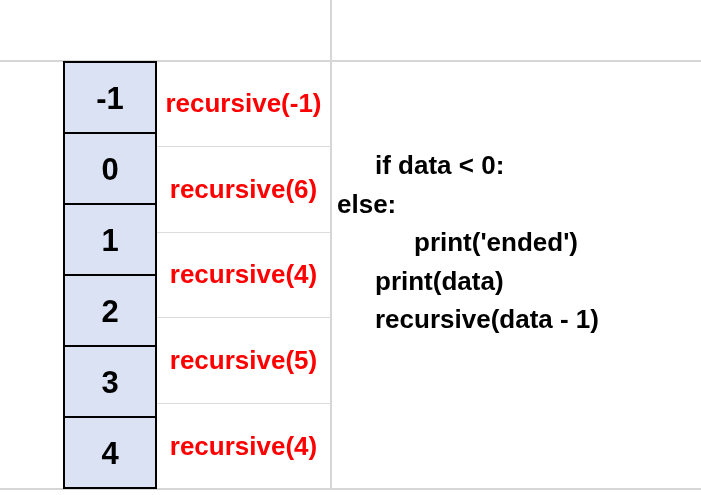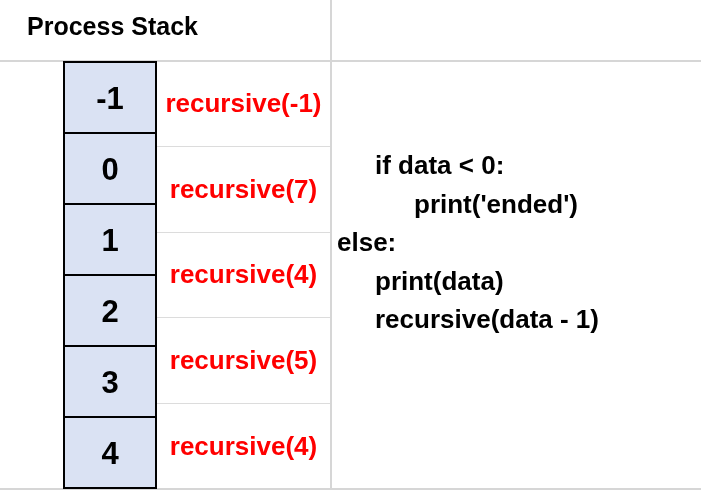--- a/index.html
+++ b/index.html
@@ -103,7 +103,6 @@
 
 <div class="canvas">
 
-  <div class="page-title">Process Stack</div>
 
   <div class="hline top"></div>
   <div class="vline"></div>

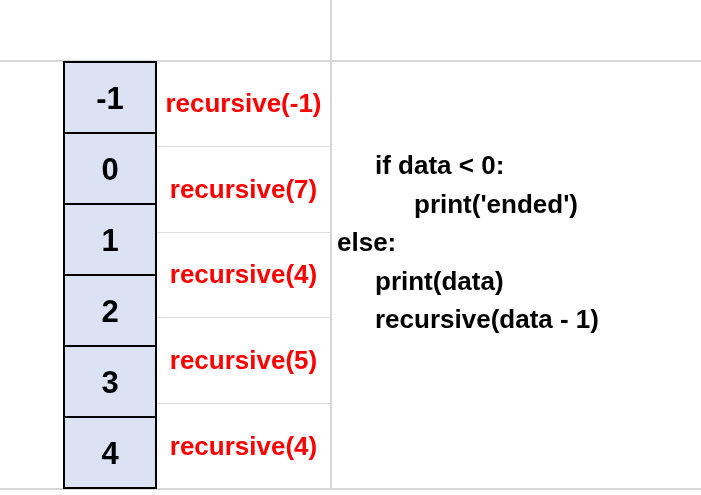--- a/index.html
+++ b/index.html
@@ -134,7 +134,7 @@
       <span class="call-label">recursive(-1)</span>
     </div>
     <div class="call-row">
-      <span class="call-label">recursive(7)</span>
+      <span class="call-label">recursive(6)</span>
     </div>
     <div class="call-row">
       <span class="call-label">recursive(4)</span>

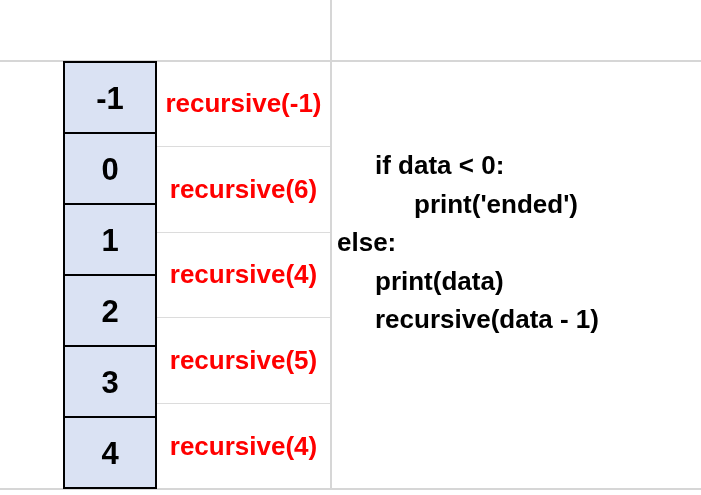--- a/index.html
+++ b/index.html
@@ -149,8 +149,8 @@
 
   <div class="code-block">
     <div class="code-line ind1">if data &lt; 0:</div>
+    <div class="code-line ind0">else:</div>
     <div class="code-line ind2">print('ended')</div>
-    <div class="code-line ind0">else:</div>
     <div class="code-line ind1">print(data)</div>
     <div class="code-line ind1">recursive(data - 1)</div>
   </div>

